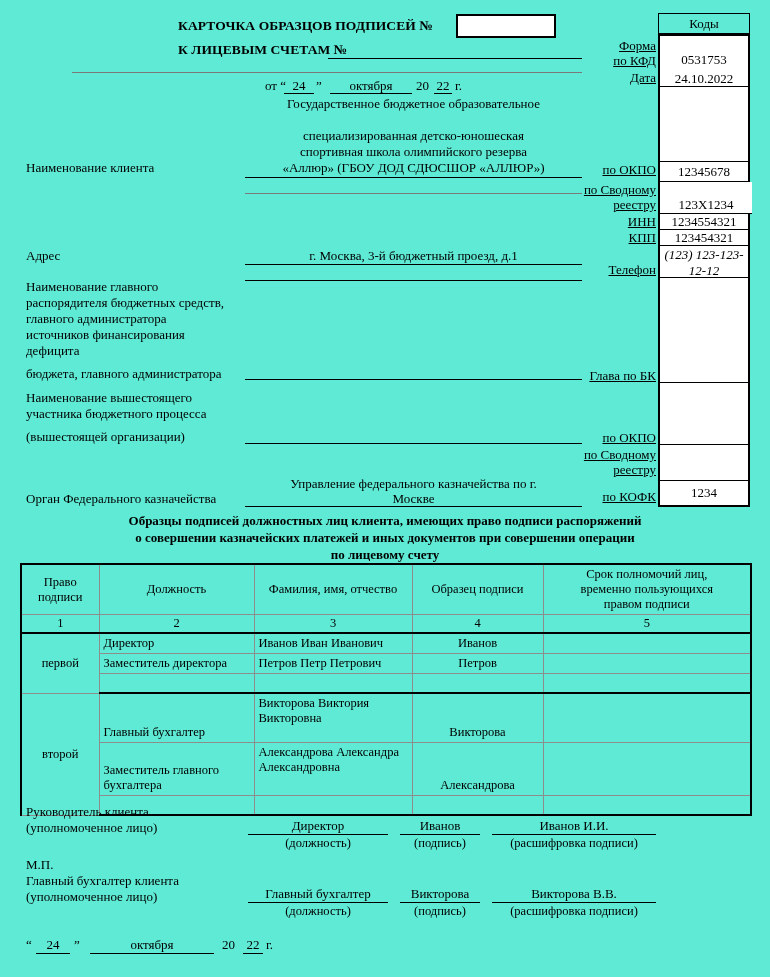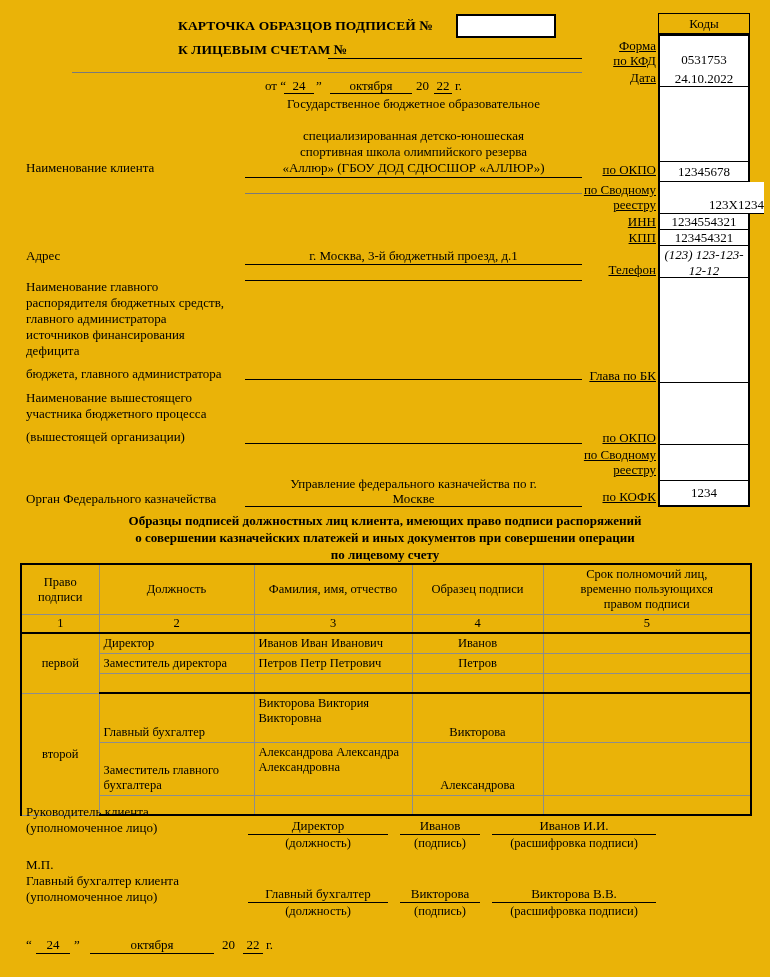--- a/index.html
+++ b/index.html
@@ -15,7 +15,7 @@
     position: relative;
     width: 770px;
     height: 977px;
-    background: #eab308;
+    background: #5eead4;
     overflow: hidden;
   }
   .ul-line {

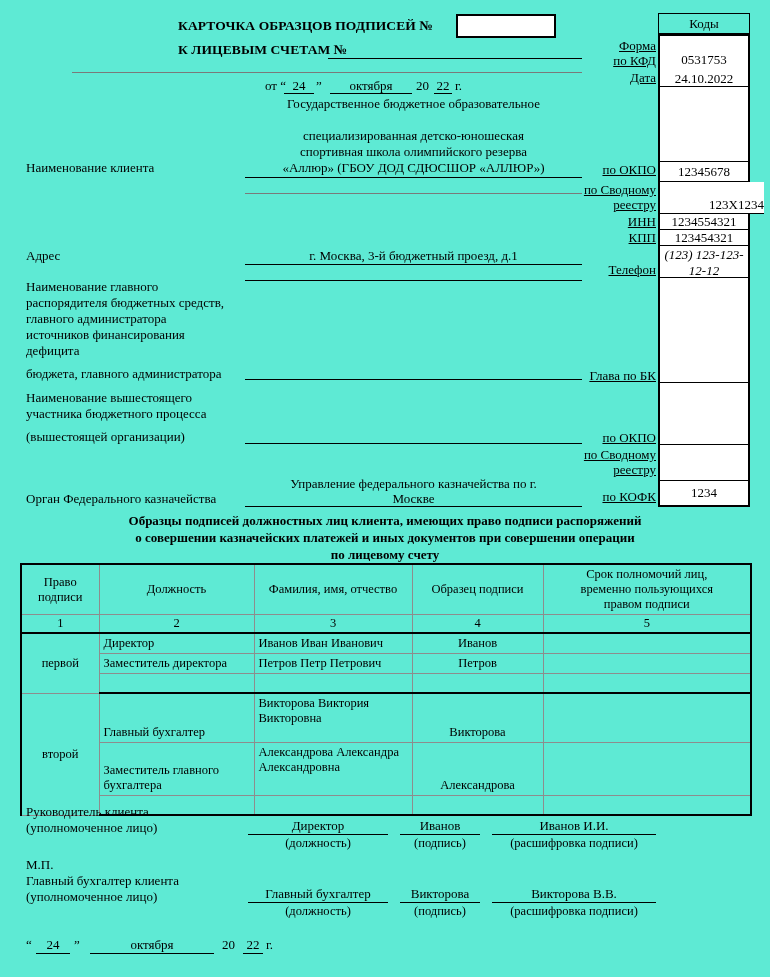--- a/index.html
+++ b/index.html
@@ -234,7 +234,7 @@
 
   <div class="code-lbl" style="left:560px; top:182px; width:96px;">по Сводному</div>
   <div class="code-lbl" style="left:560px; top:197px; width:96px;">реестру</div>
-  <div class="code-cell sep-b" style="left:660px; top:182px; width:104px; height:32px; line-height:46px;text-align:right;">123Х1234</div>
+  <div class="code-cell sep-b" style="left:660px; top:182px; width:92px; height:32px; line-height:46px;">123Х1234</div>
 
   <div class="code-lbl" style="left:560px; top:214px; width:96px;">ИНН</div>
   <div class="code-cell sep-b" style="left:660px; top:214px; width:88px; height:16px; line-height:16px;">1234554321</div>

